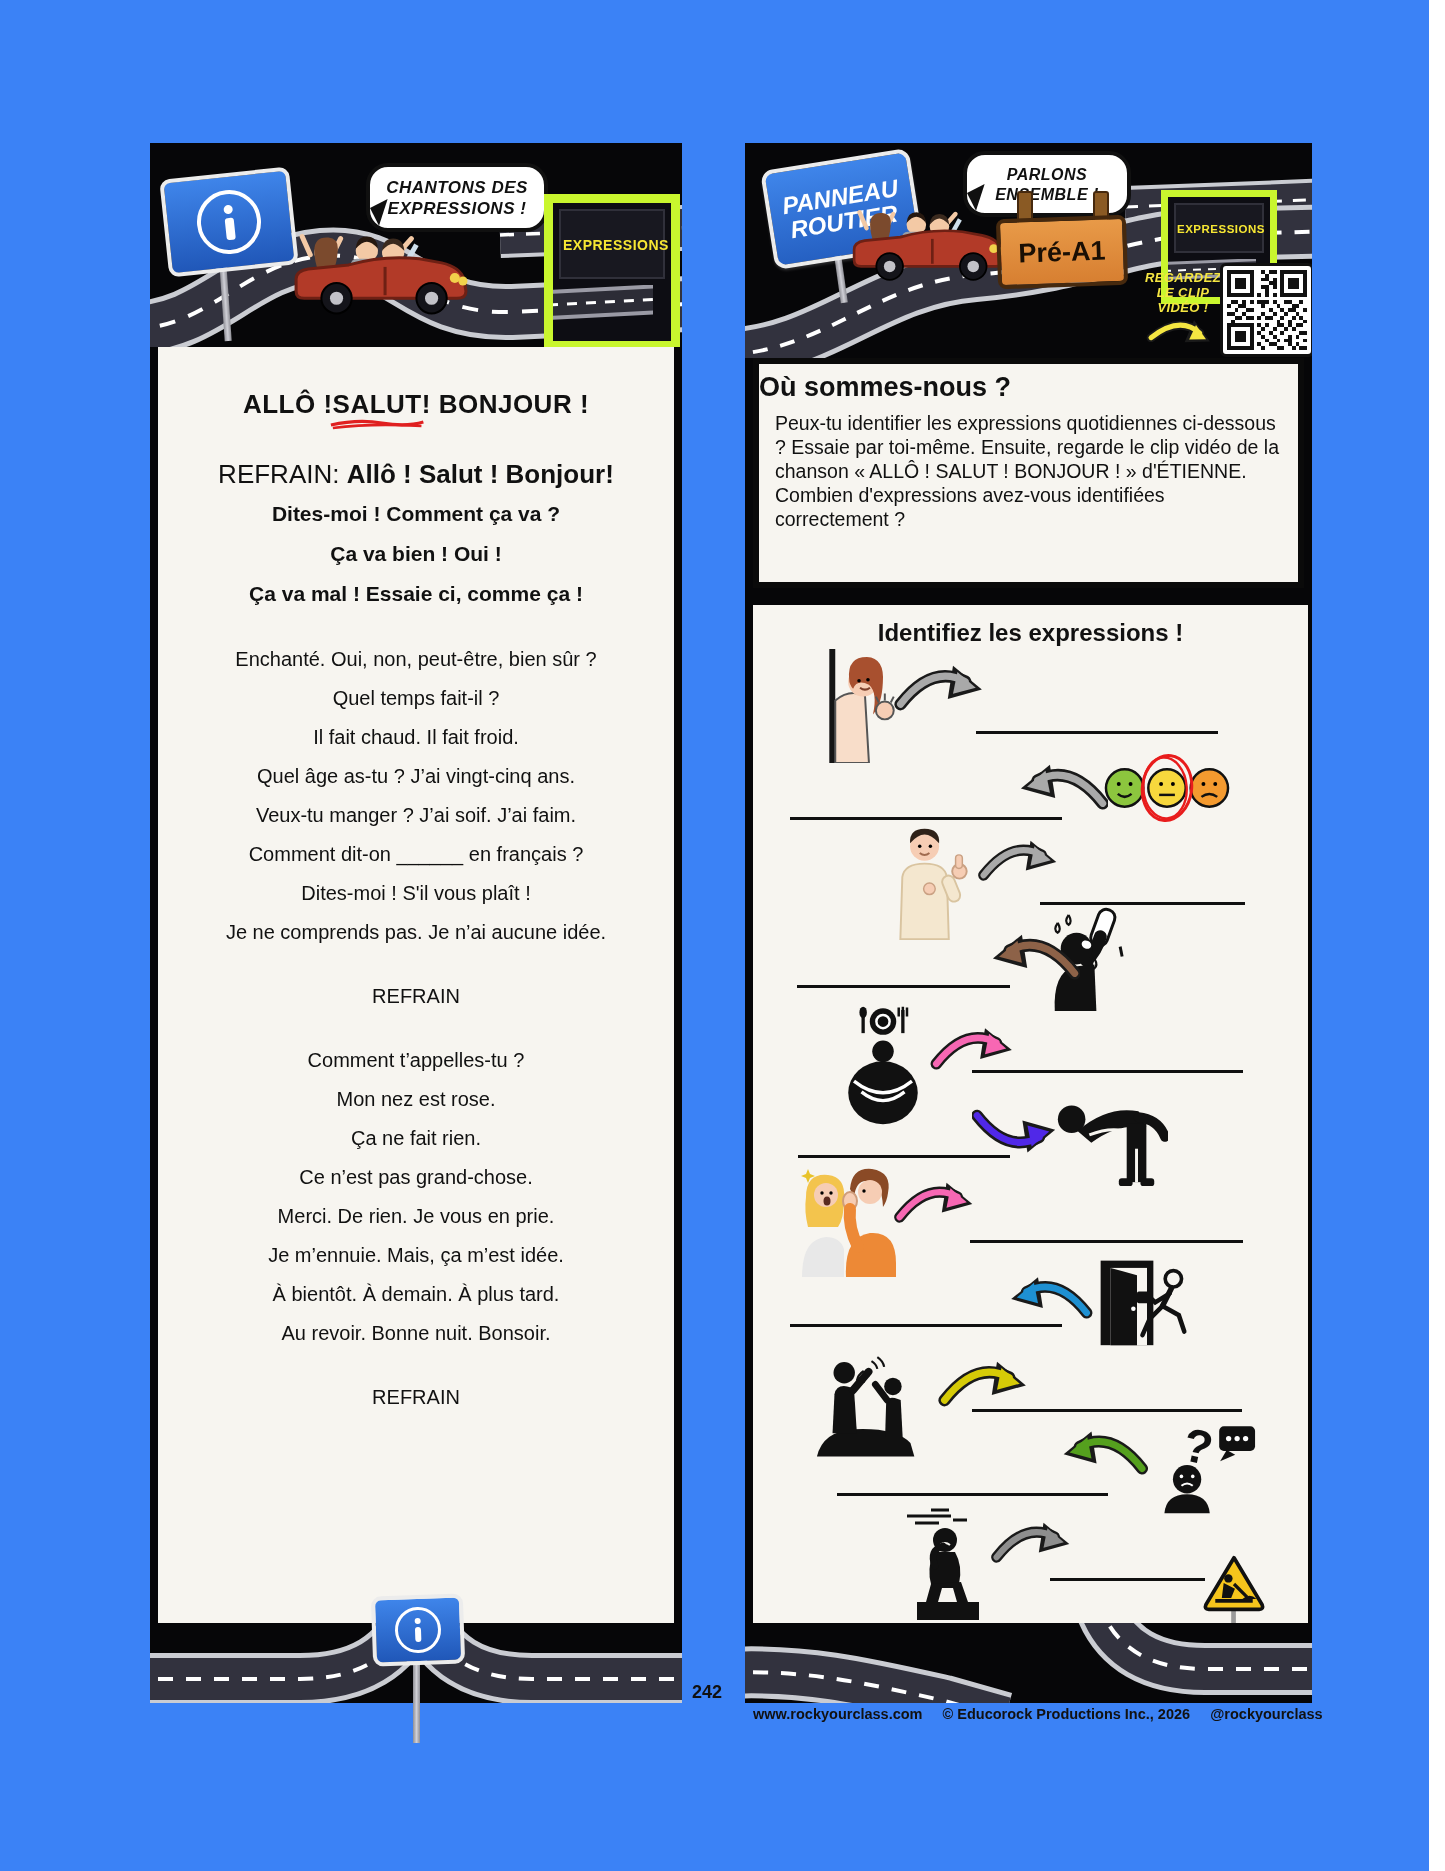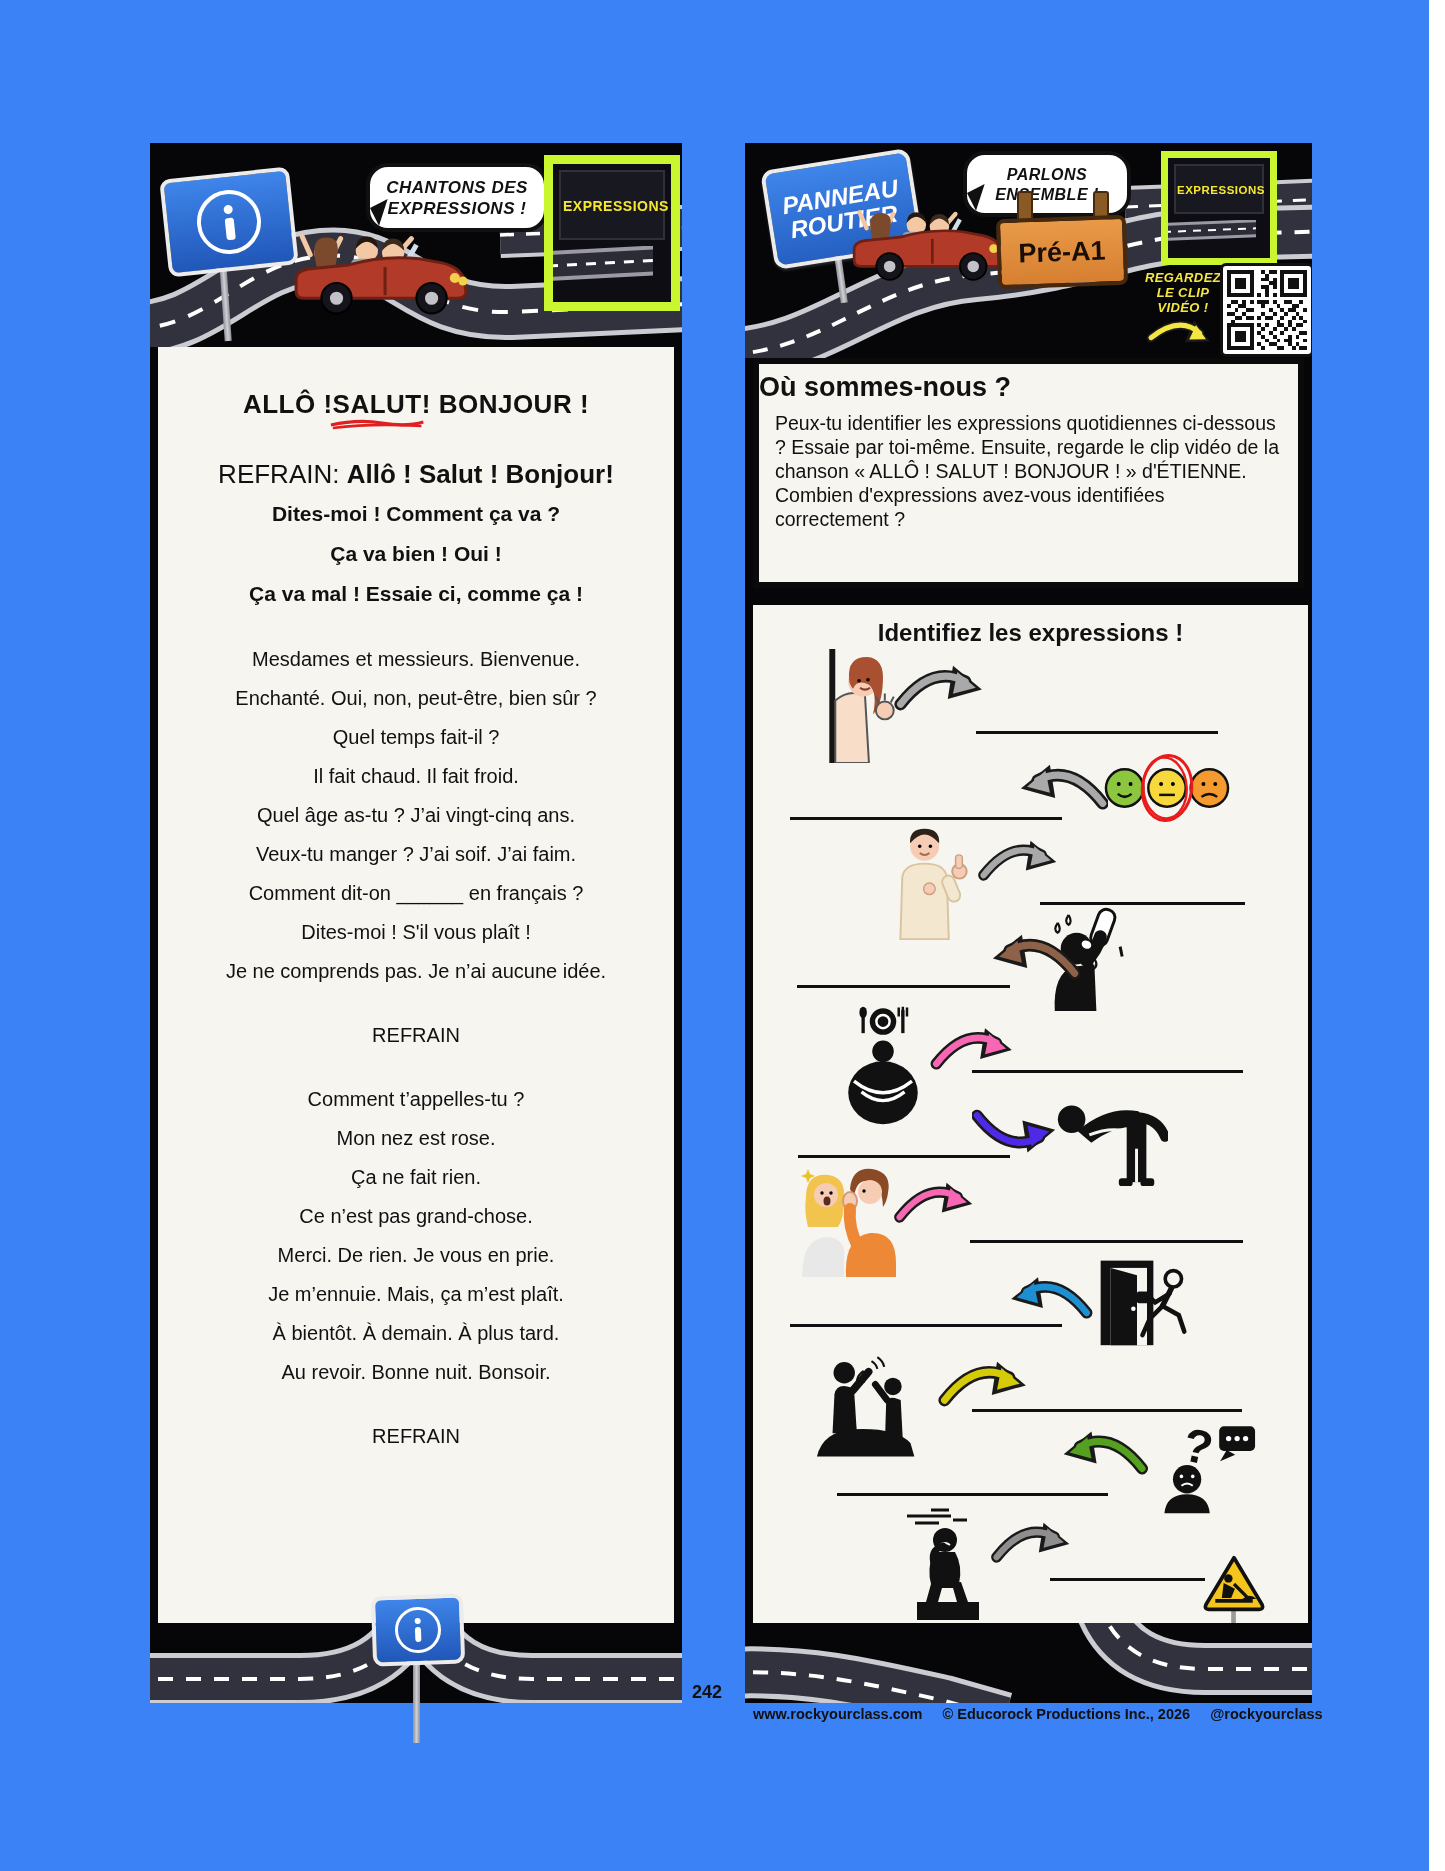--- a/index.html
+++ b/index.html
@@ -23,7 +23,7 @@
           border:4px solid #ececec;border-radius:12px;box-shadow:0 2px 3px rgba(255,255,255,.15);
           color:#fff;display:flex;flex-direction:column;align-items:center;justify-content:center;}
   .sign-pole{position:absolute;background:linear-gradient(90deg,#8f8f96,#cfcfd6,#8f8f96);width:7px;}
-  .billboard{position:absolute;border:9px solid #c9f62e;background:#0d0d13;}
+  .billboard{position:absolute;border:9px solid #c9f62e;background:#0d0d13;margin-top:39px;}
   .bb-sign{margin:6px;background:#181820;border:2px solid #30303a;color:#f7e733;
            font-weight:bold;text-align:center;letter-spacing:.5px;}
   .wood-sign{position:absolute;background:linear-gradient(#e89a48,#d77f31);

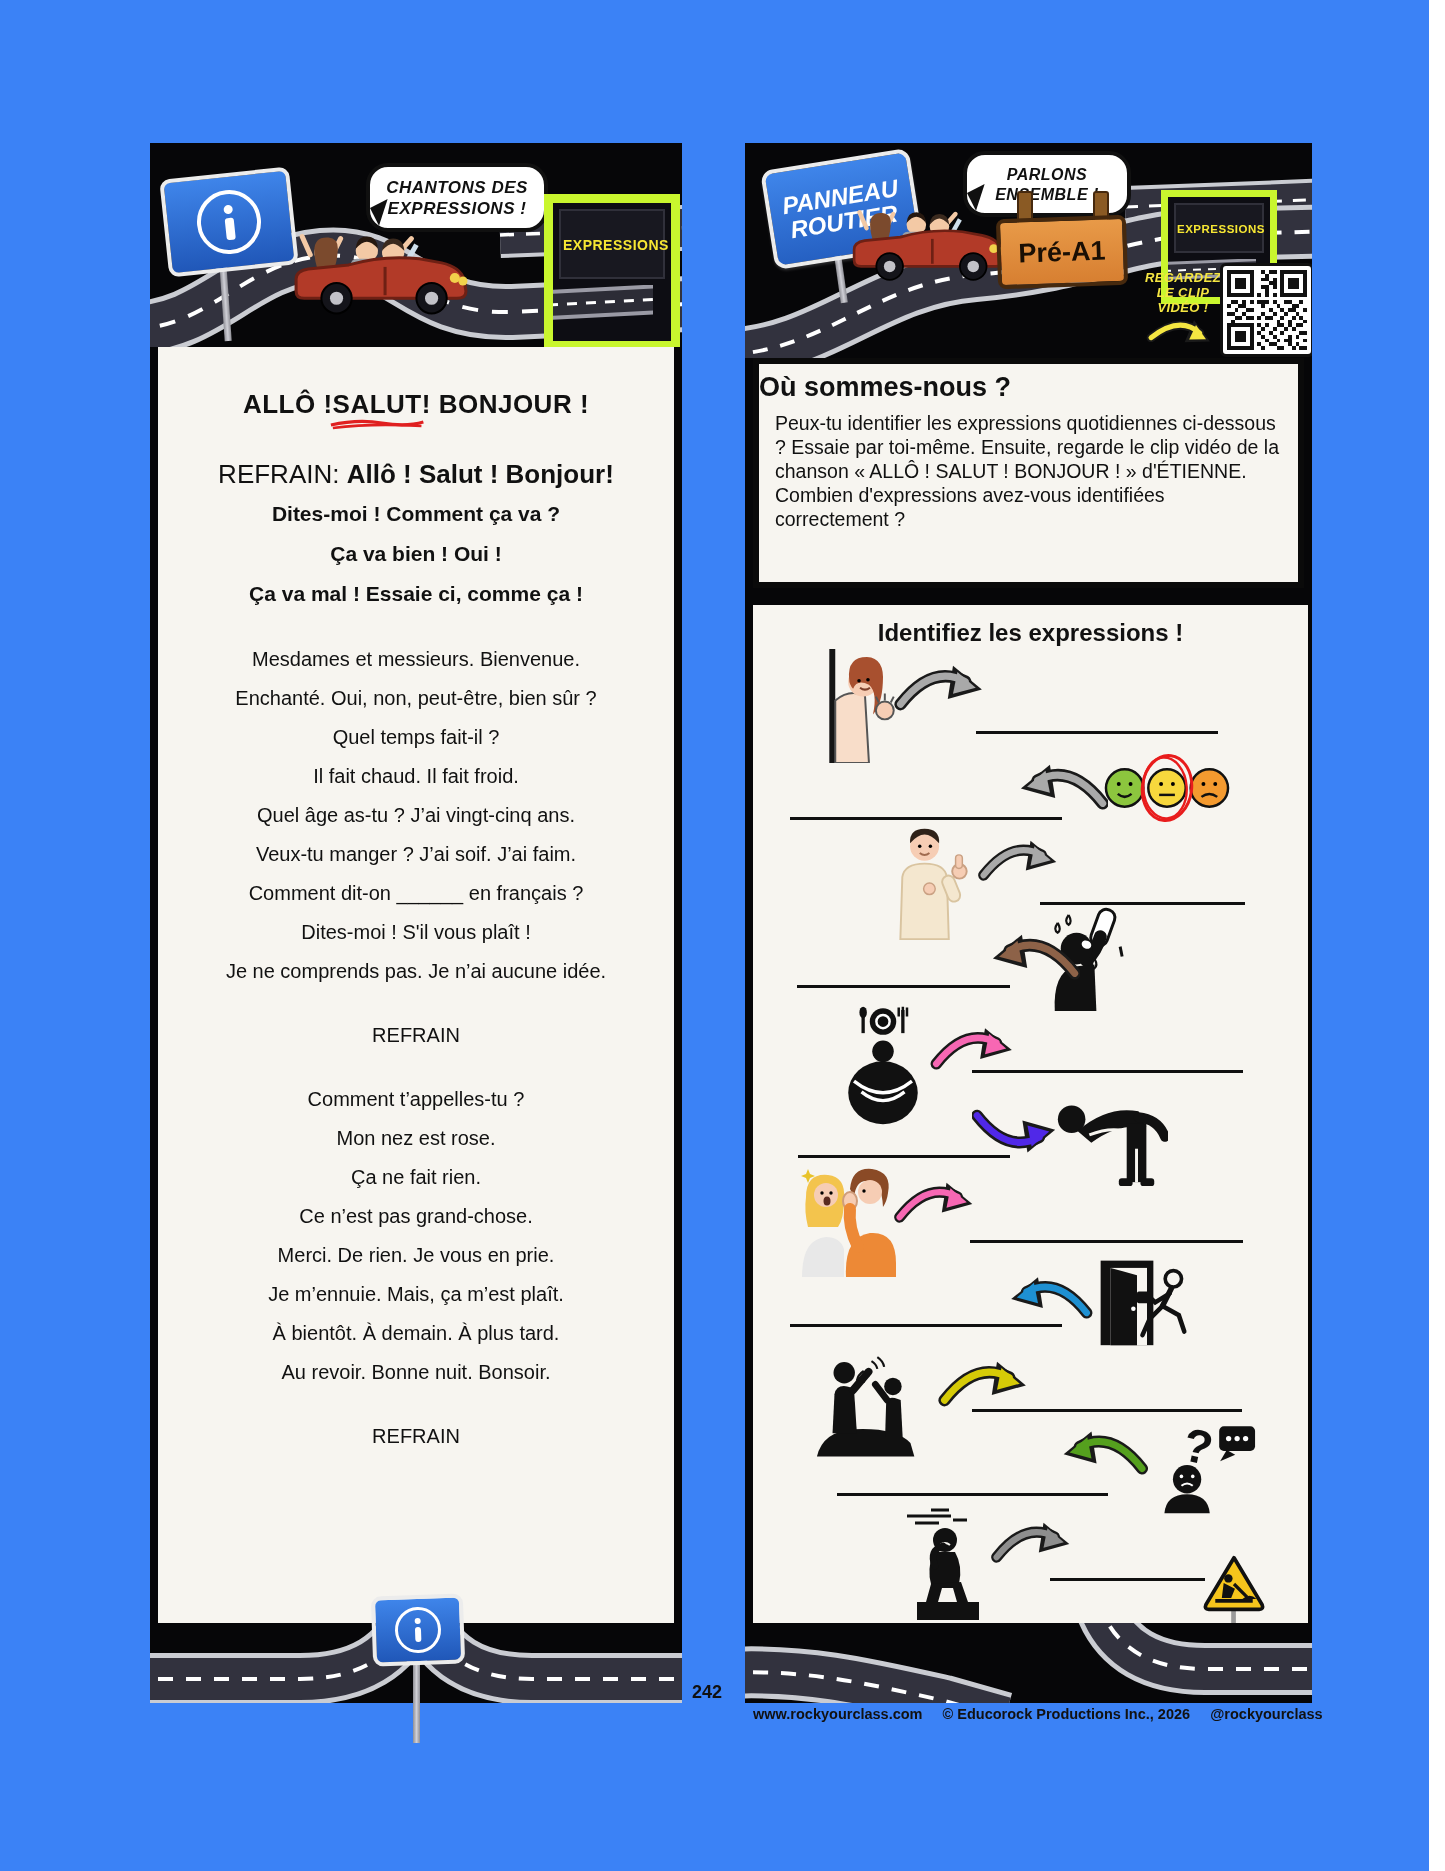--- a/index.html
+++ b/index.html
@@ -163,7 +163,6 @@
 
       <div class="v verse1">
 
-      <div class="lyr">Mesdames et messieurs. Bienvenue.</div>
           <div class="lyr">Enchanté. Oui, non, peut-être, bien sûr ?</div>
           <div class="lyr">Quel temps fait-il ?</div>
           <div class="lyr">Il fait chaud. Il fait froid.</div>

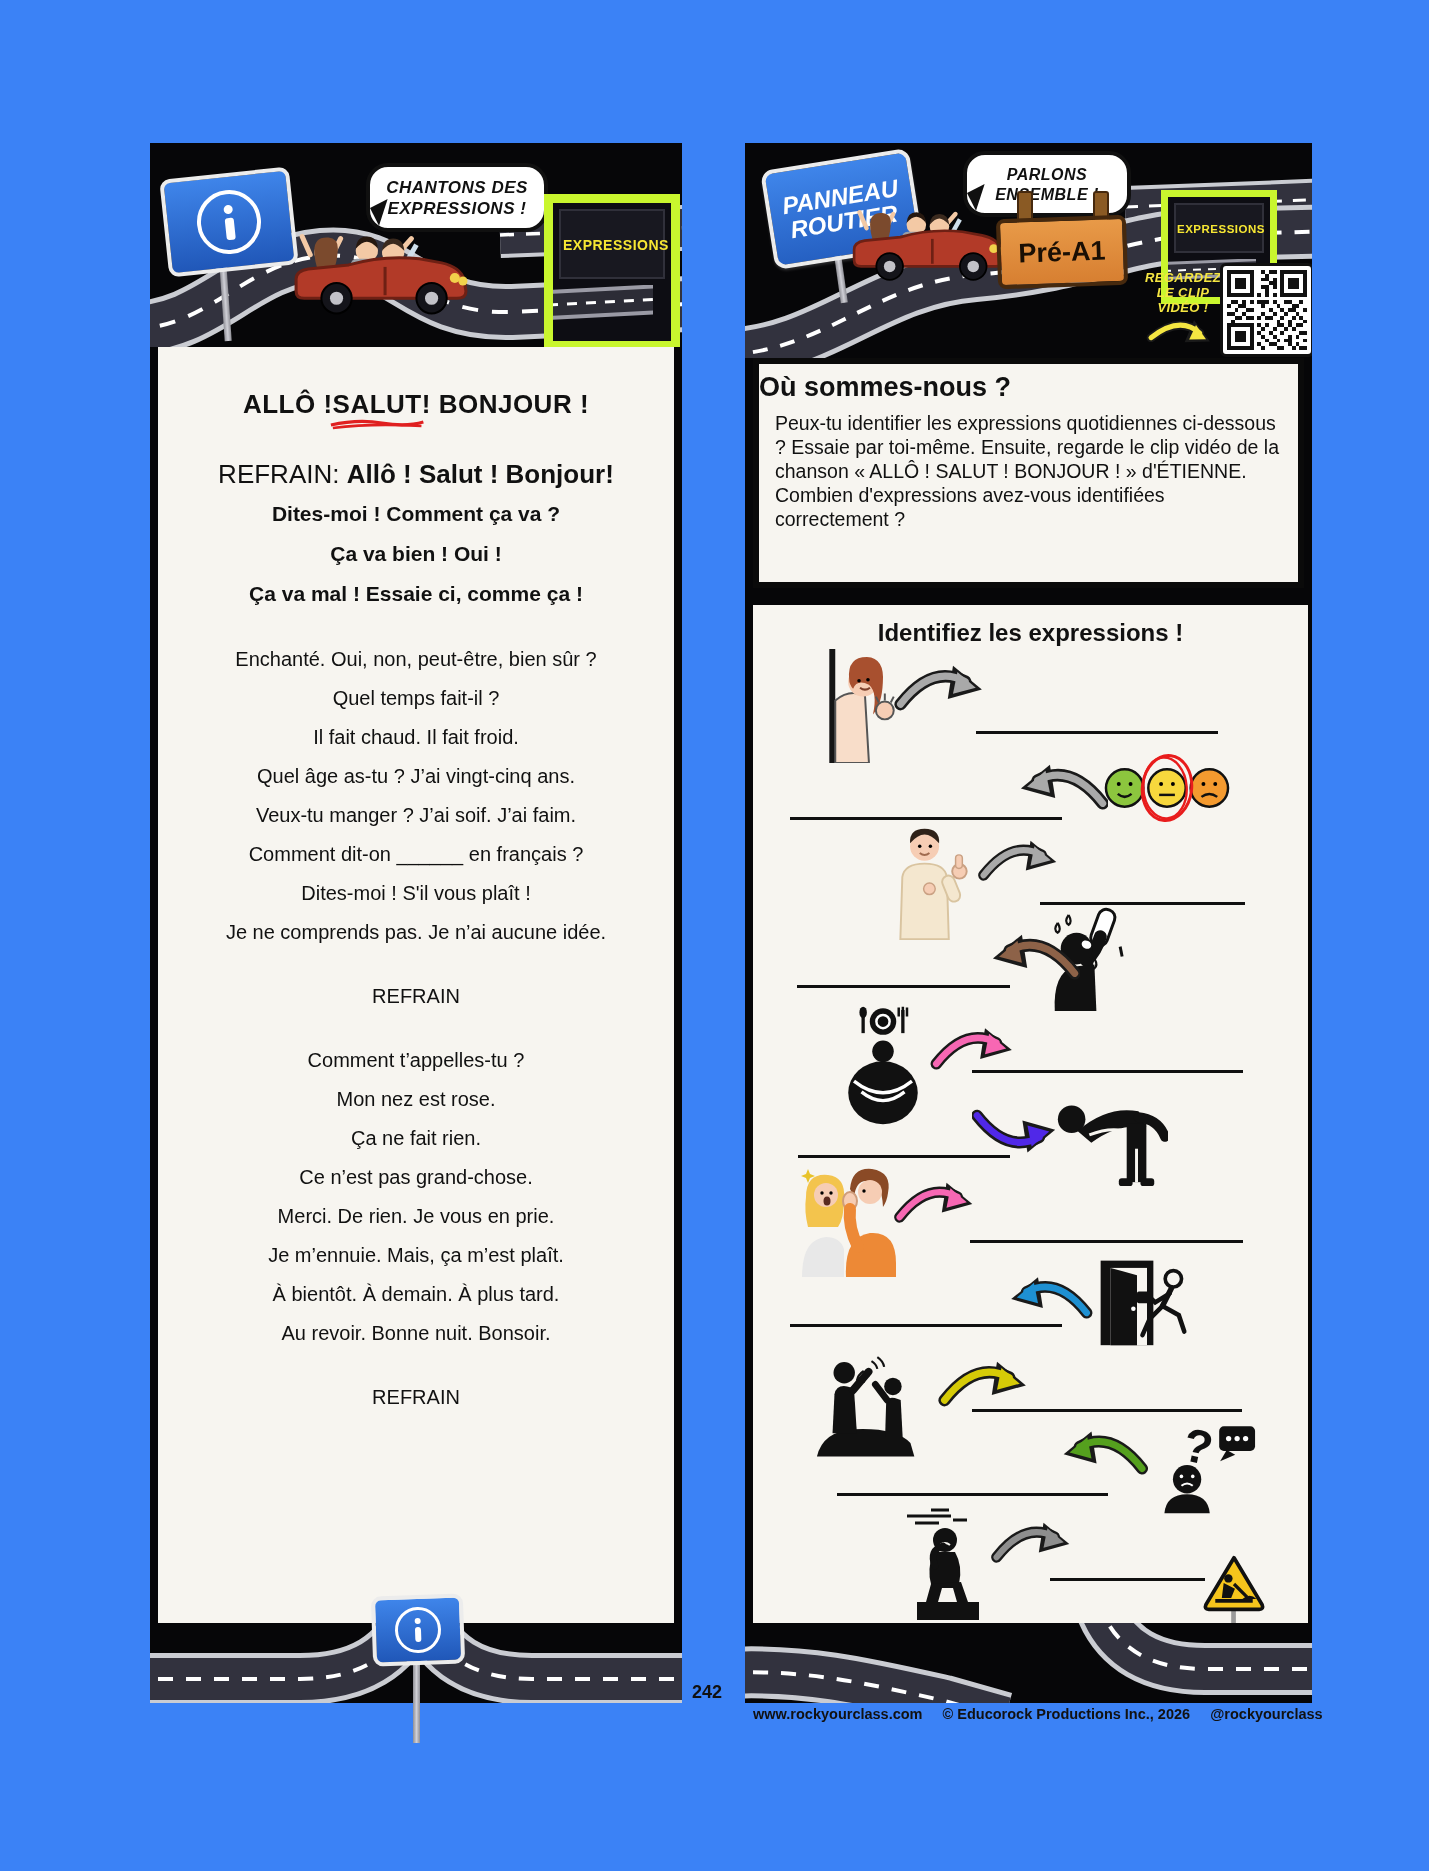--- a/index.html
+++ b/index.html
@@ -182,7 +182,7 @@
           <div class="lyr">Ça ne fait rien.</div>
           <div class="lyr">Ce n’est pas grand-chose.</div>
           <div class="lyr">Merci. De rien. Je vous en prie.</div>
-          <div class="lyr">Je m’ennuie. Mais, ça m’est plaît.</div>
+          <div class="lyr">Je m’ennuie. Mais, ça m’est idée.</div>
           <div class="lyr">À bientôt. À demain. À plus tard.</div>
           <div class="lyr">Au revoir. Bonne nuit. Bonsoir.</div>
         </div>

